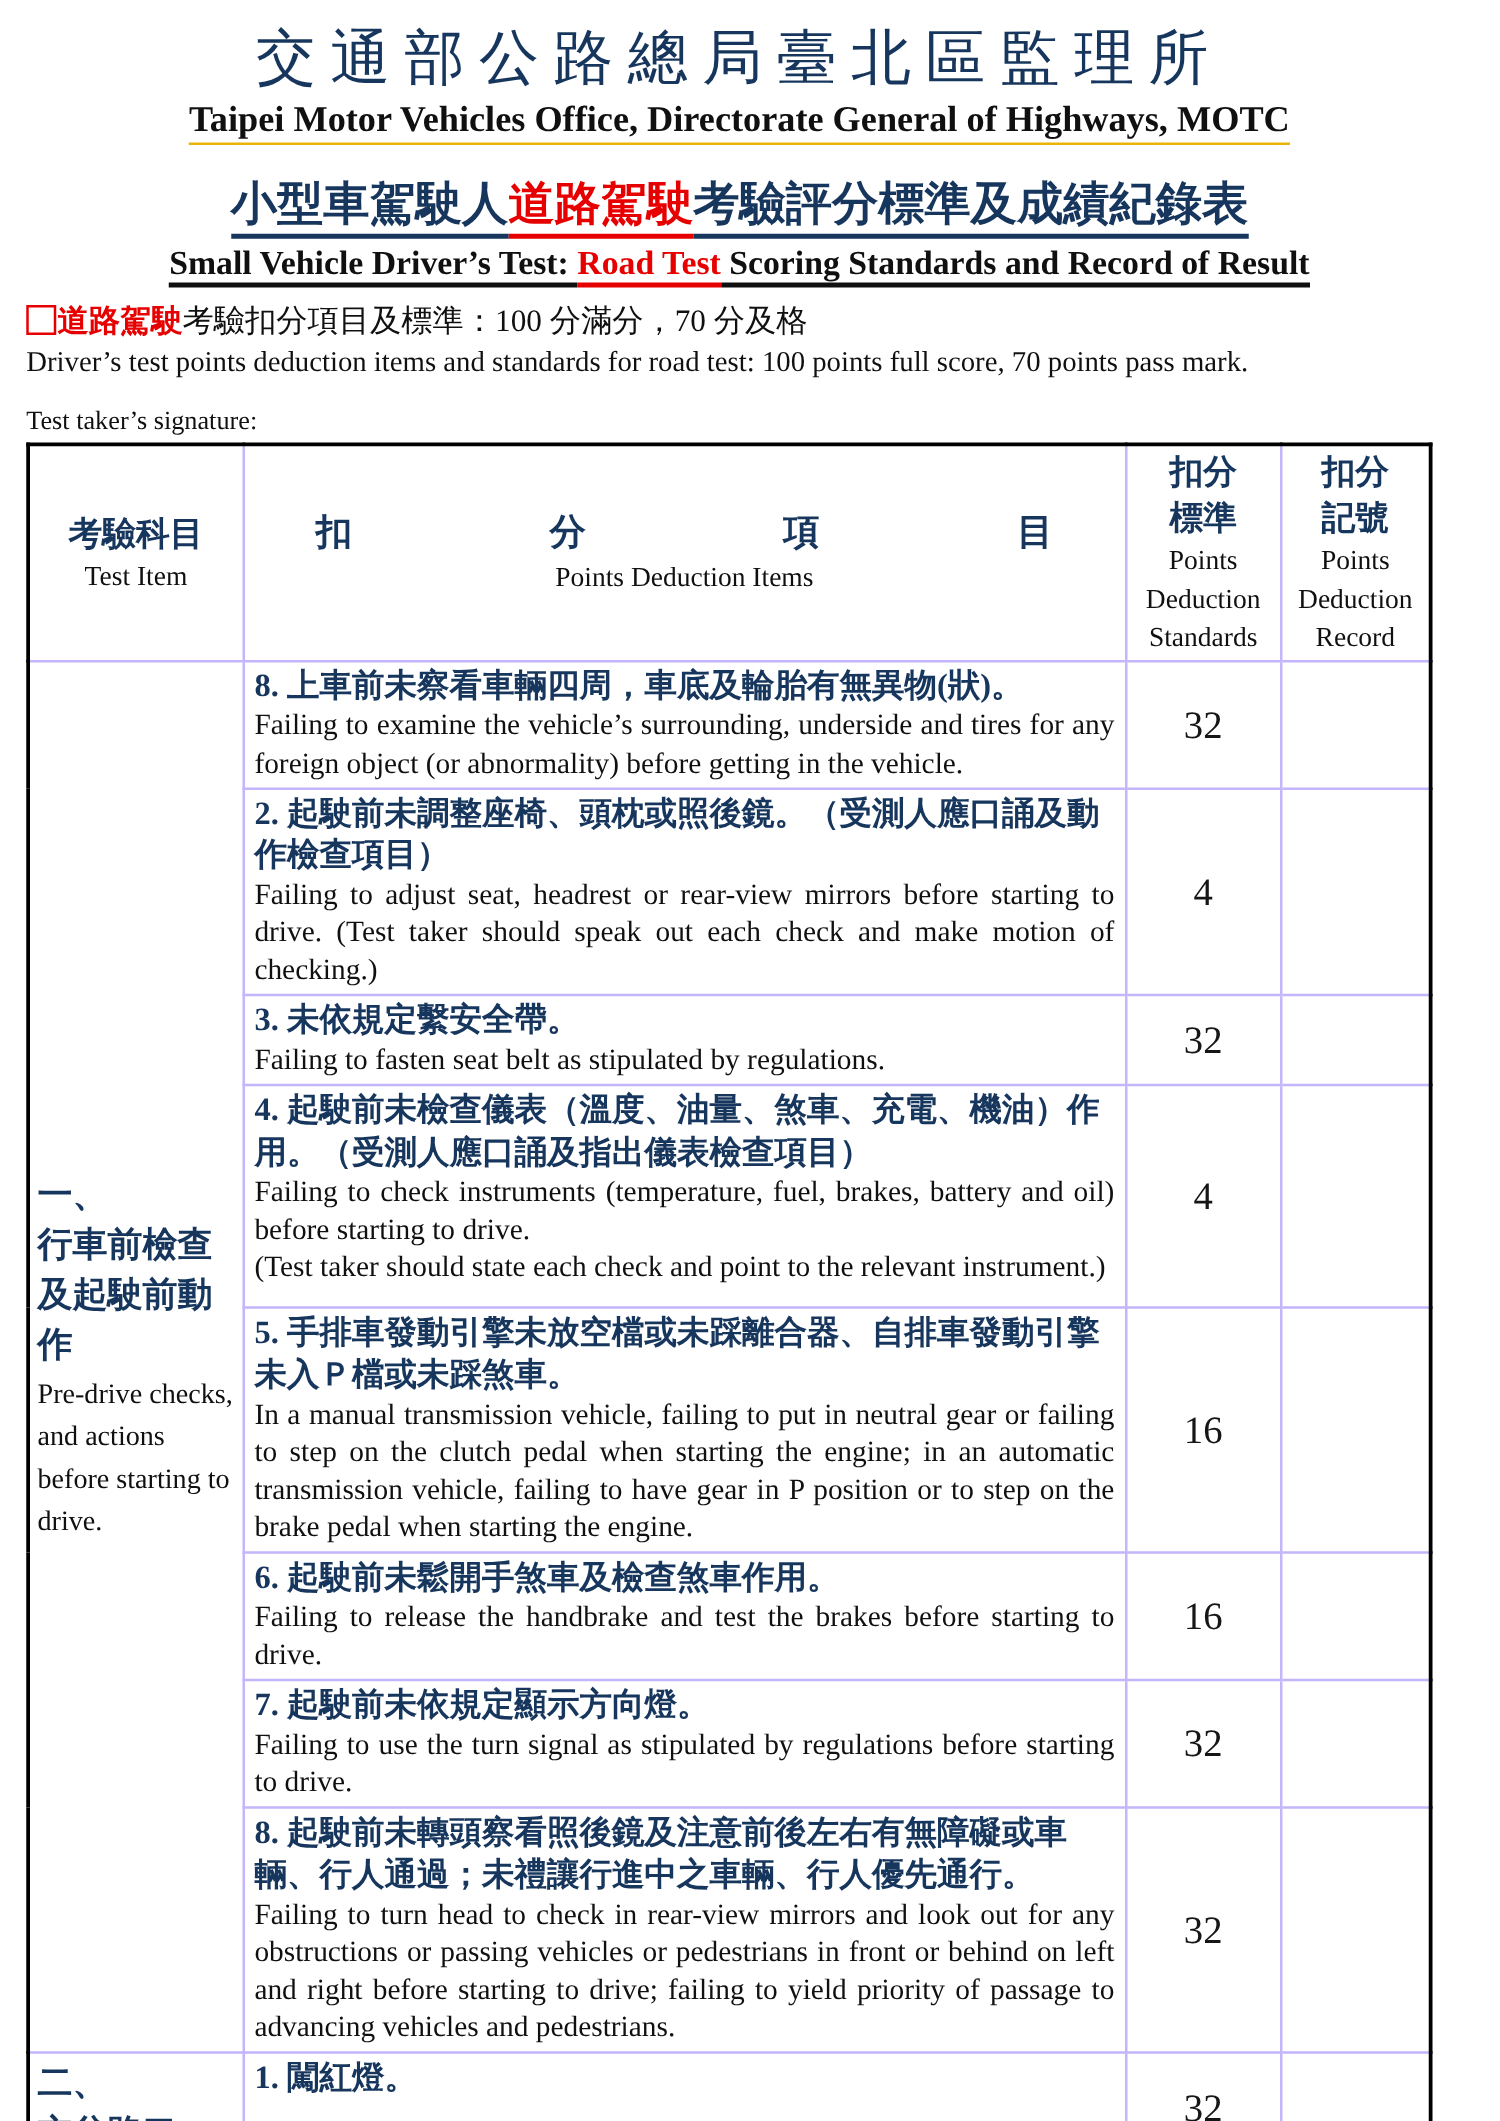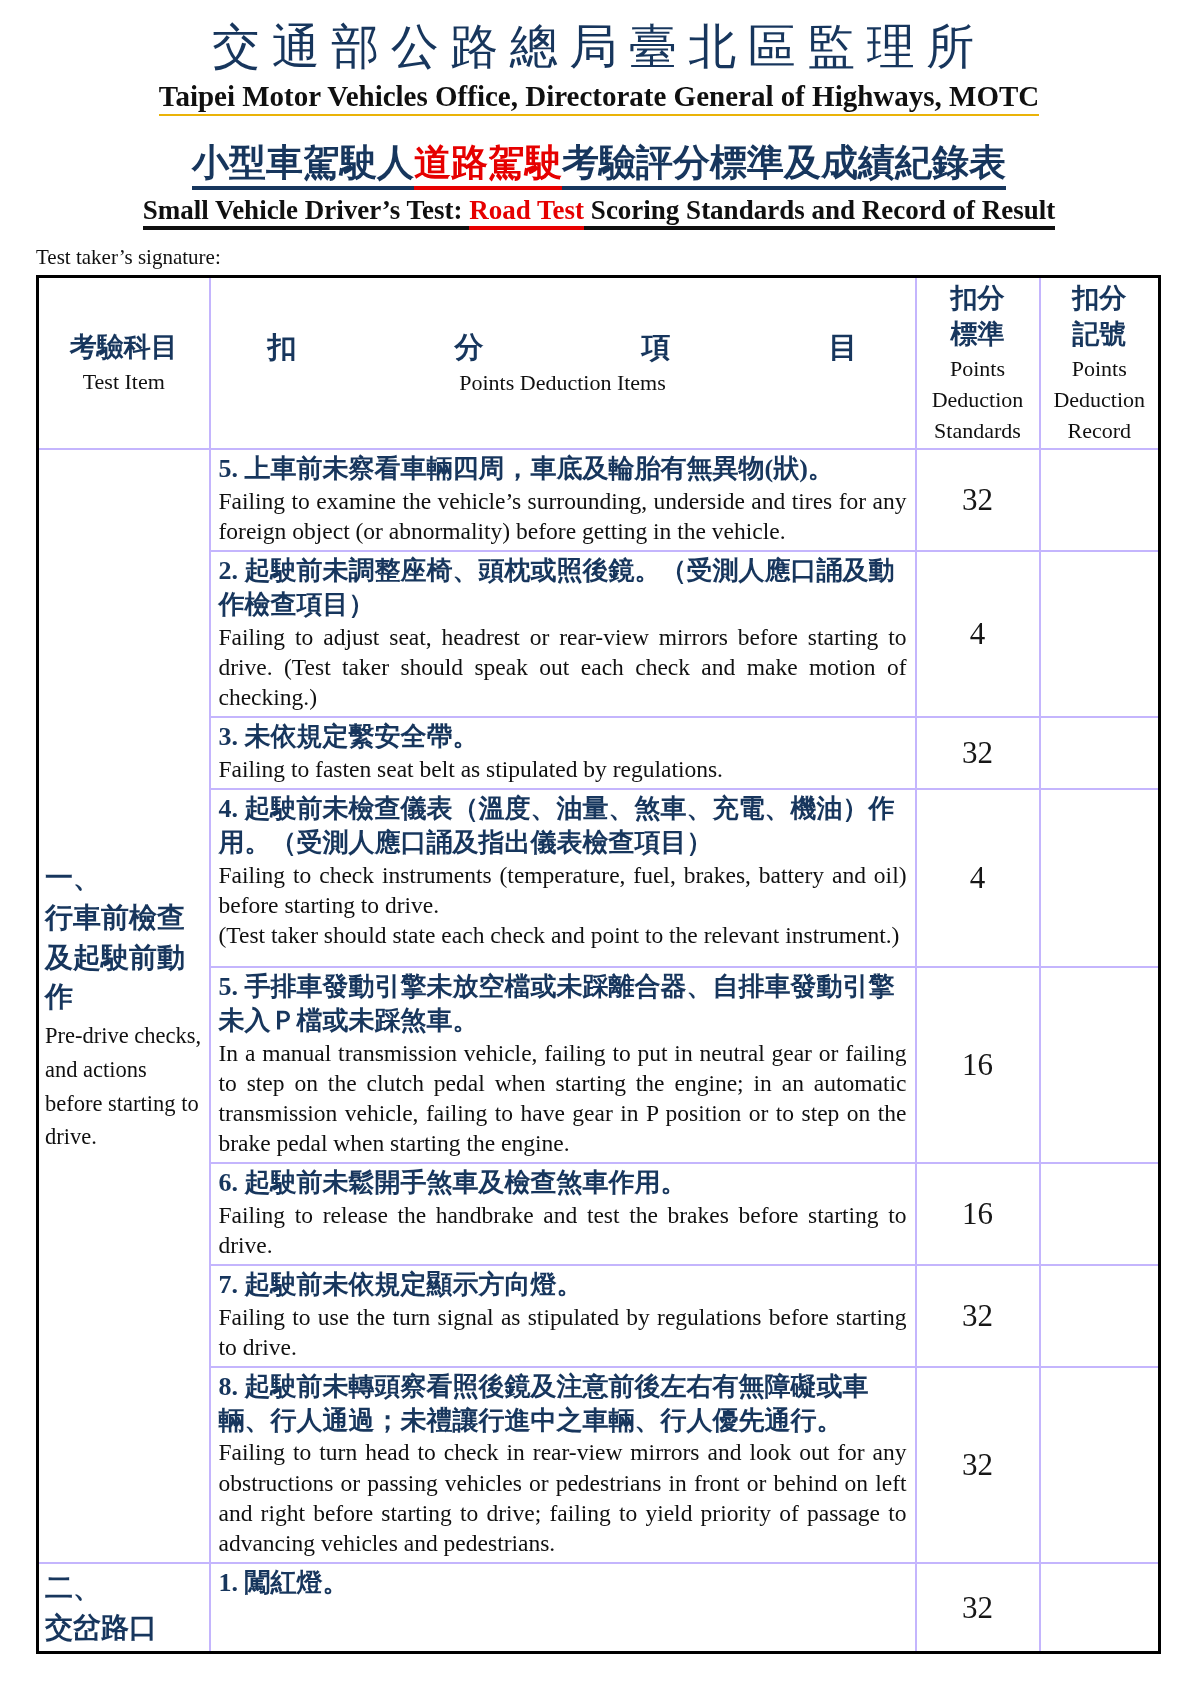--- a/index.html
+++ b/index.html
@@ -10,7 +10,7 @@
     font-family: "Liberation Serif", "DejaVu Serif", serif;
     color: #101010;
   }
-  .page { width: 1200px; height: 1695px; padding: 18px 38px 0 36px; }
+  .page { width: 1200px; height: 1695px; padding: 18px 38px 0 21px; }
 
   
   .hdr { text-align: center; }

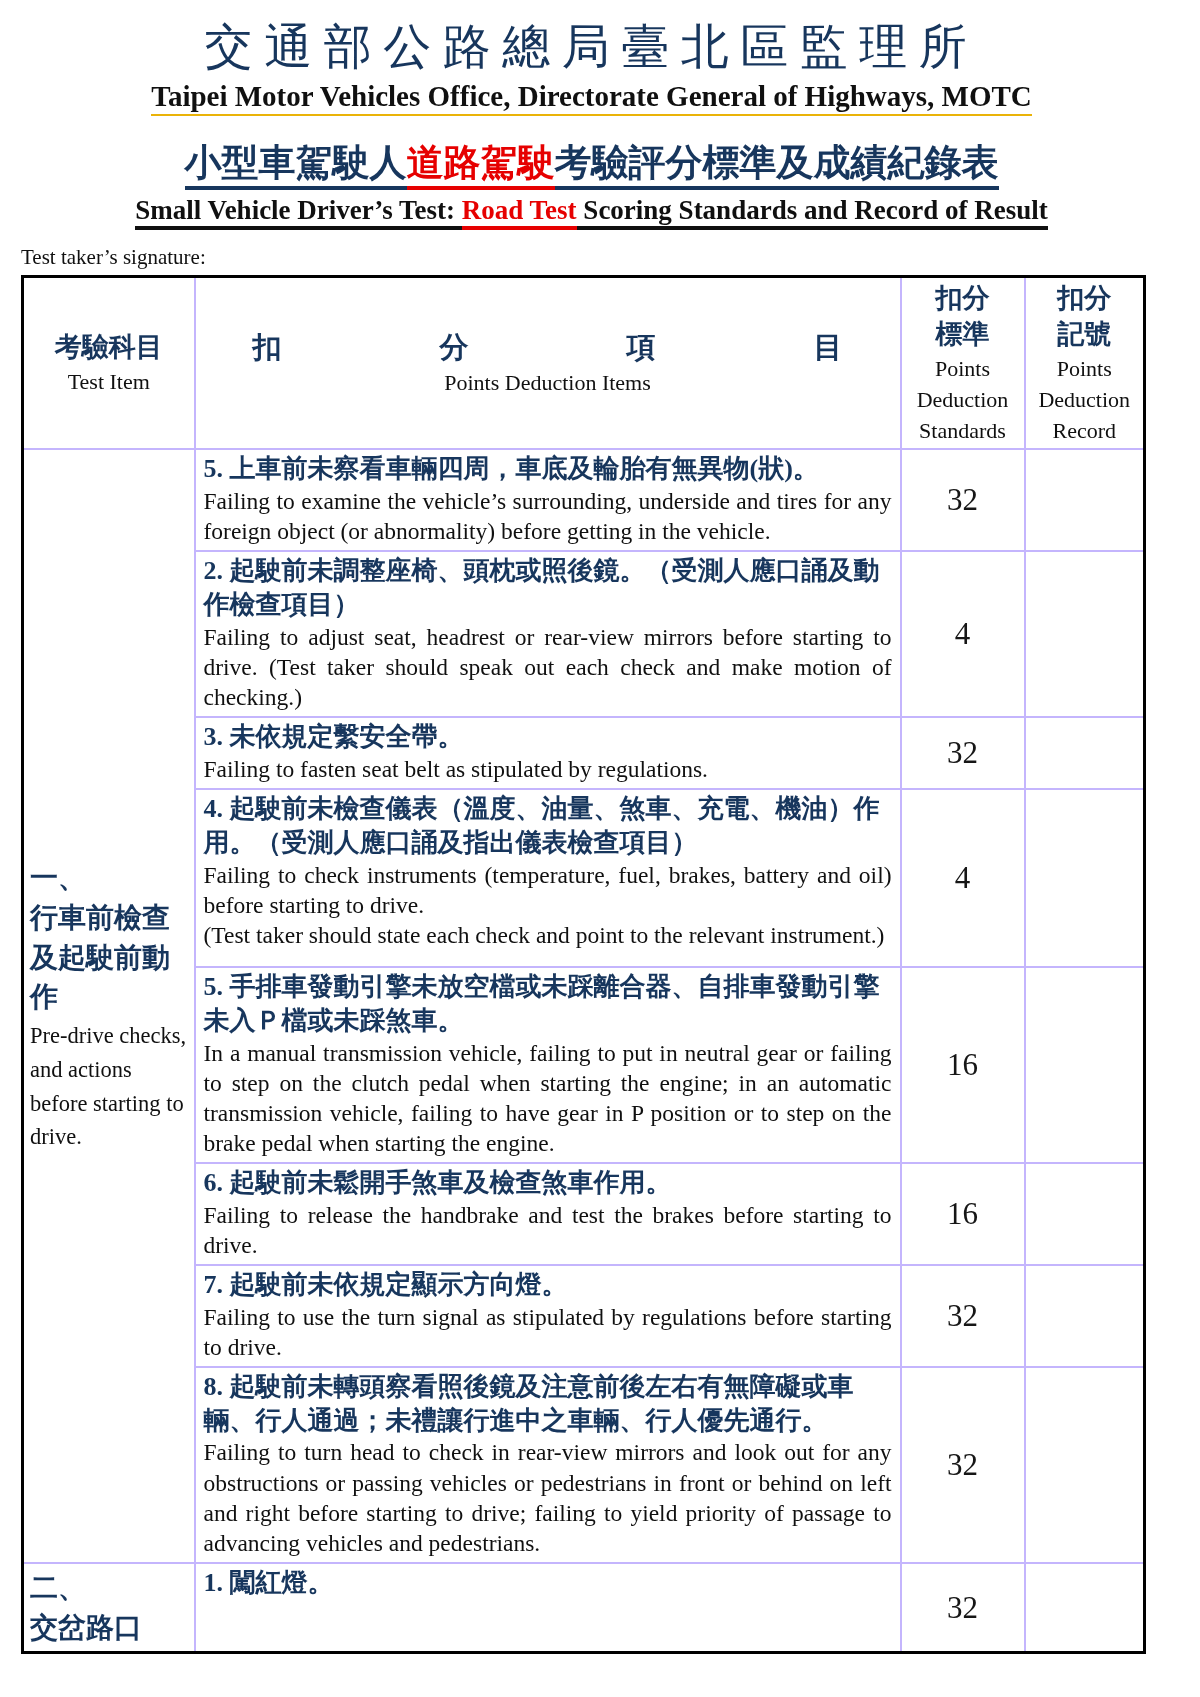--- a/index.html
+++ b/index.html
@@ -147,6 +147,12 @@
     </div>
   </div>
 
+  <div class="intro">
+    <div class="intro-zh">
+      <span class="checkbox"></span><span class="red-term">道路駕駛</span><span>考驗扣分項目及標準：100 分滿分，70 分及格</span>
+    </div>
+    <div class="intro-en">Driver’s test points deduction items and standards for road test: 100 points full score, 70 points pass mark.</div>
+  </div>
 
   <div class="sig">
     <div class="sig-en">Test taker’s signature:</div>

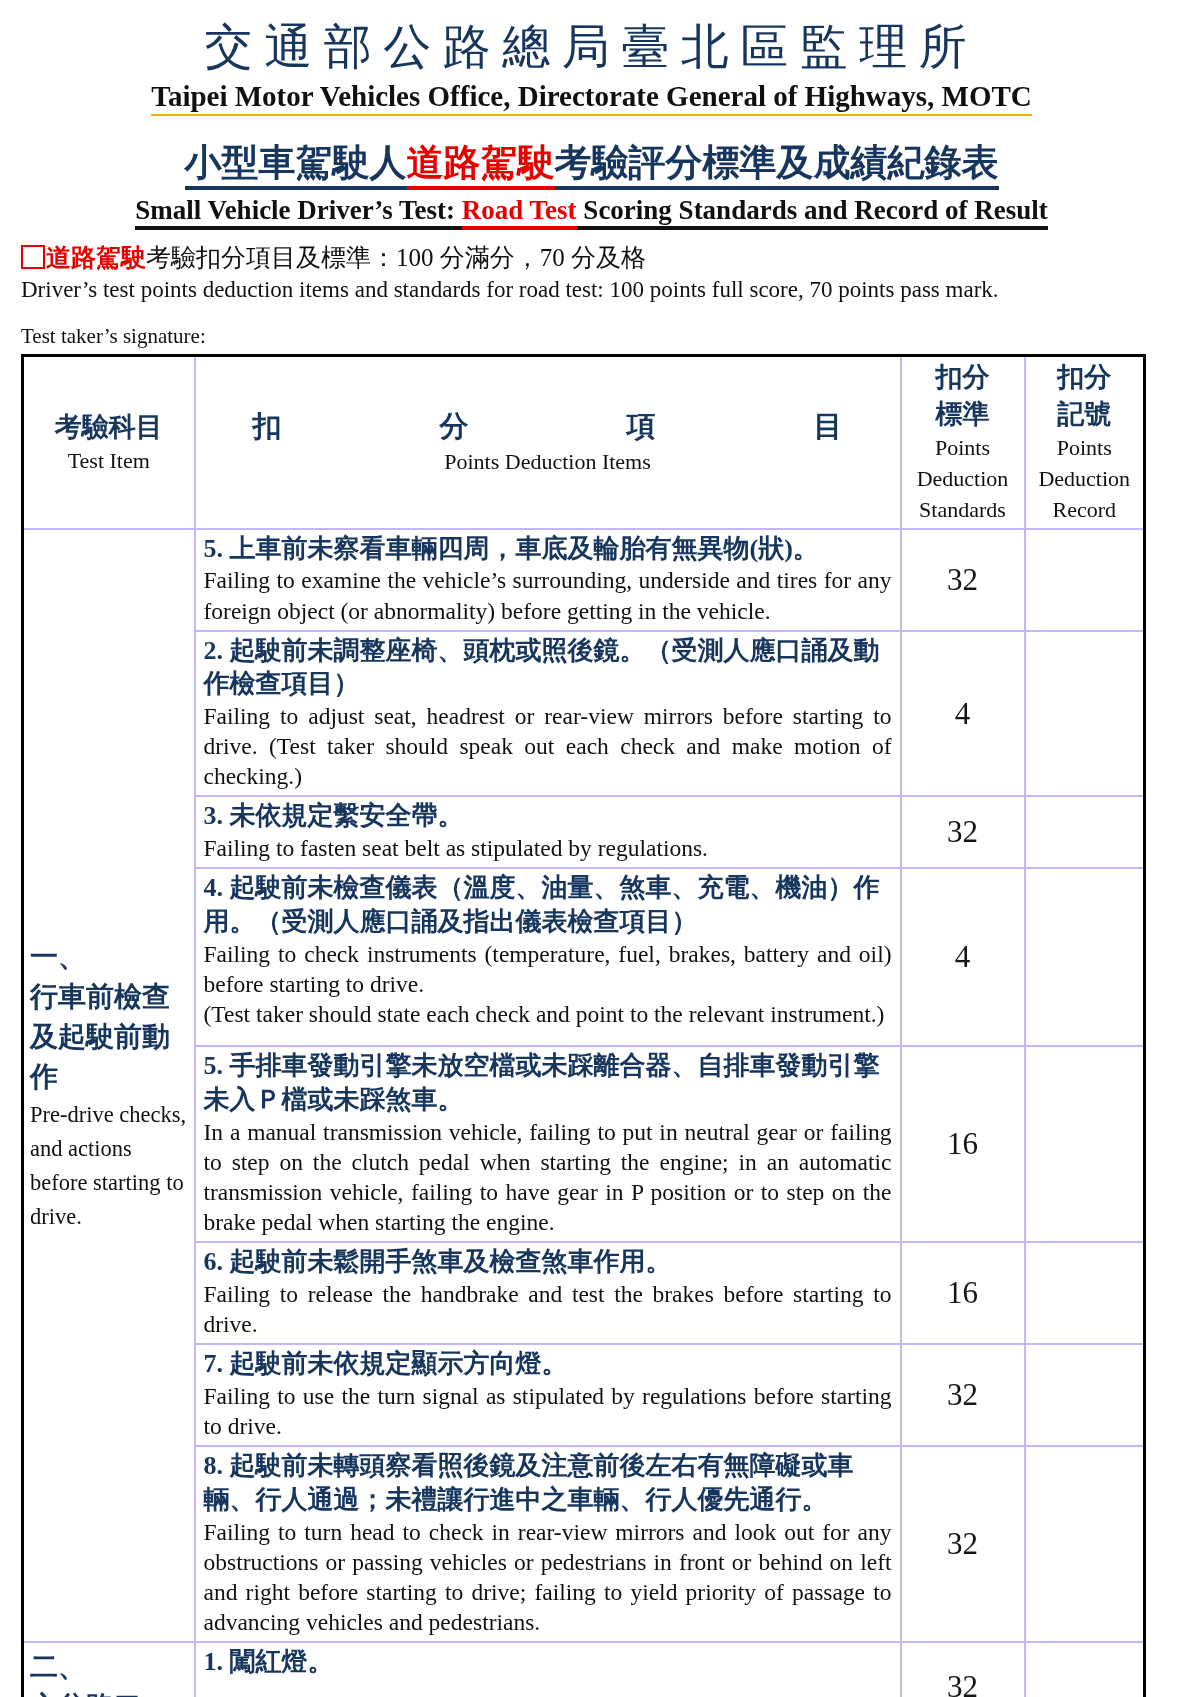--- a/index.html
+++ b/index.html
@@ -200,7 +200,7 @@
           <div class="item-en">Pre-drive checks, and actions before starting to drive.</div>
         </td>
         <td class="desc">
-          <div class="tzh">5. 上車前未察看車輛四周，車底及輪胎有無異物(狀)。</div>
+          <div class="tzh">8. 上車前未察看車輛四周，車底及輪胎有無異物(狀)。</div>
           <div class="ten">Failing to examine the vehicle’s surrounding, underside and tires for any foreign object (or abnormality) before getting in the vehicle.</div>
         </td>
         <td class="pts">32</td>

